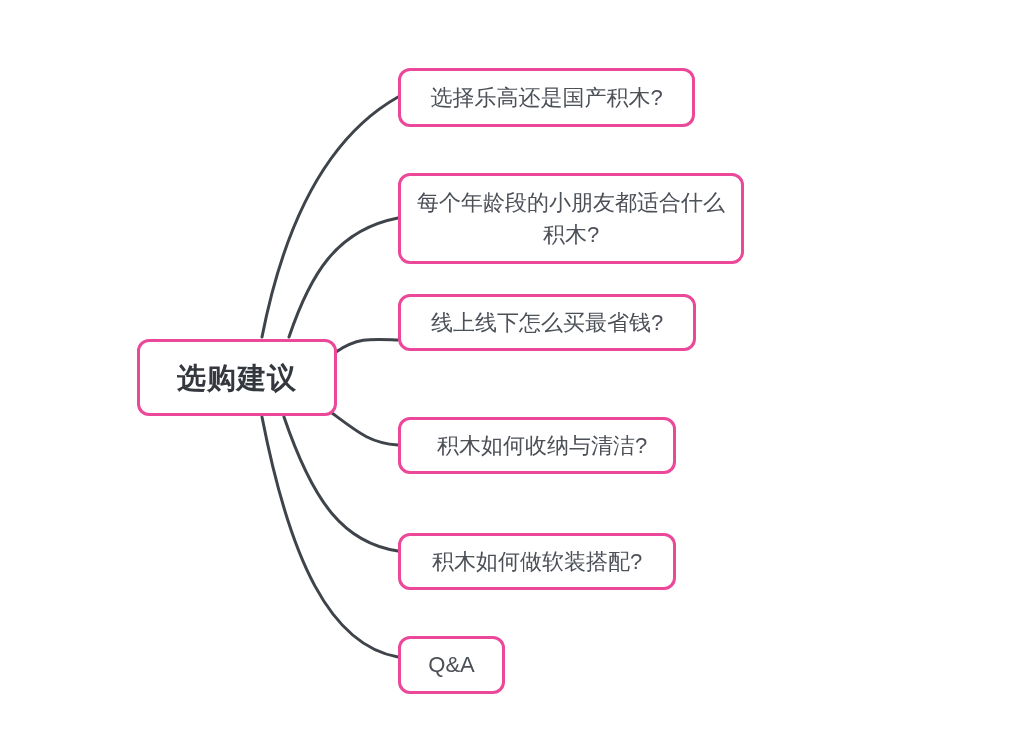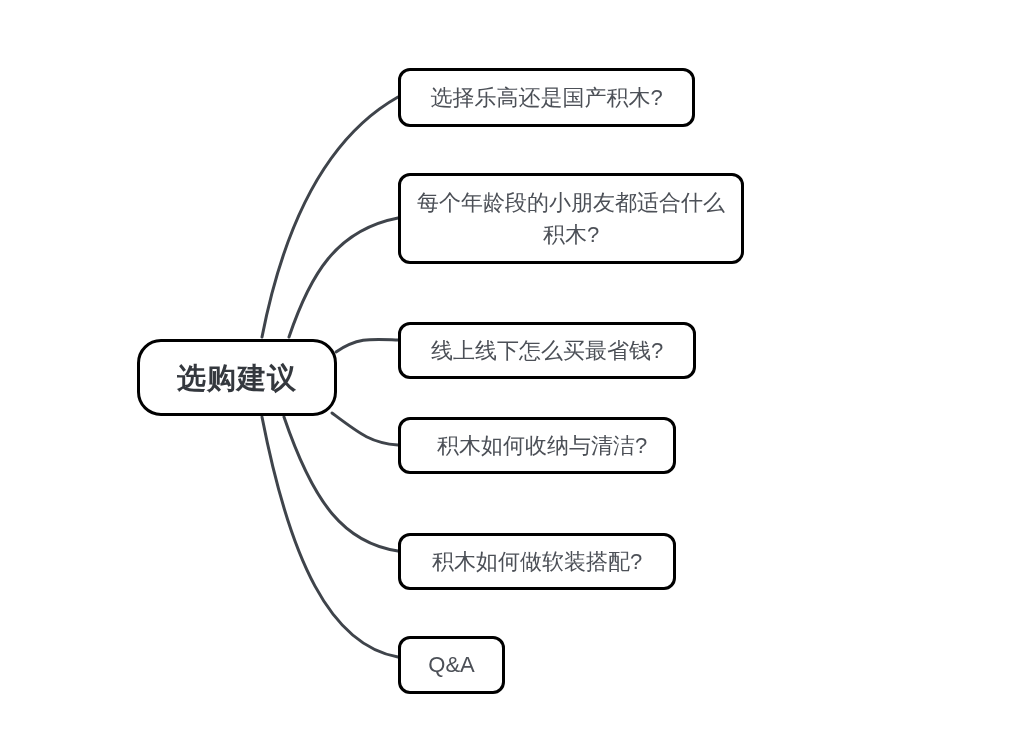--- a/index.html
+++ b/index.html
@@ -26,7 +26,7 @@
     position: absolute;
     box-sizing: border-box;
     background: #ffffff;
-    border: 3px solid #000000;
+    border: 3px solid #ec4899;
     border-radius: 12px;
     display: flex;
     align-items: center;

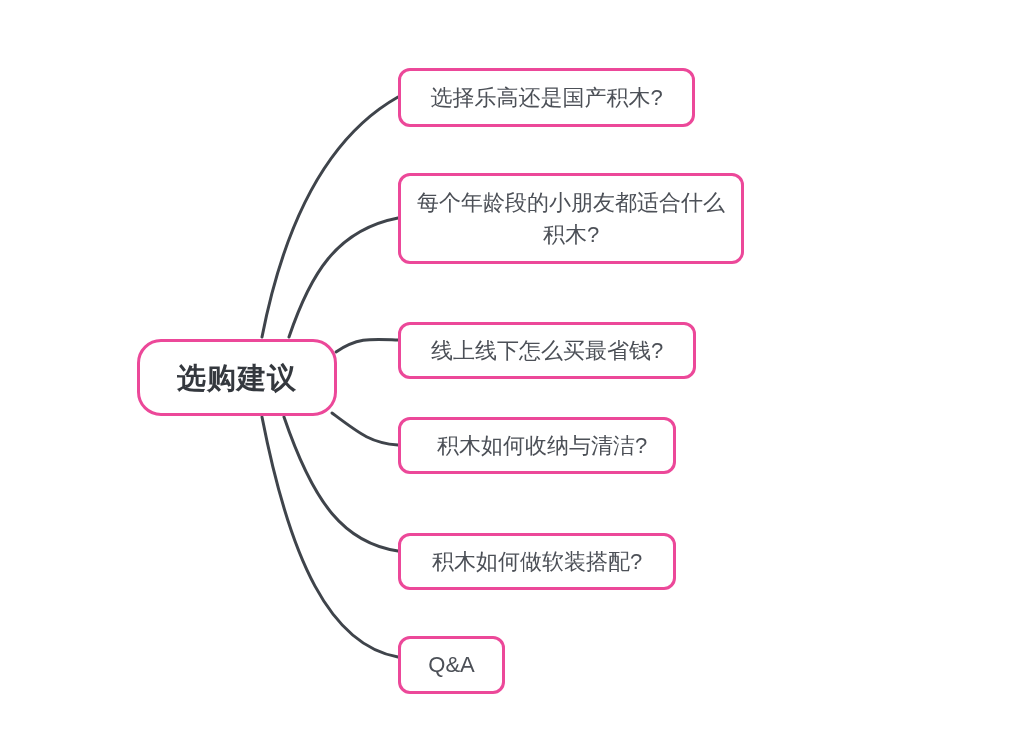--- a/index.html
+++ b/index.html
@@ -50,7 +50,7 @@
   }
   .node.c0 { left: 398px; top: 68px;  width: 297px; height: 59px; }
   .node.c1 { left: 398px; top: 173px; width: 346px; height: 91px; }
-  .node.c2 { left: 398px; top: 322px; width: 298px; height: 57px; }
+  .node.c2 { left: 398px; top: 294px; width: 298px; height: 57px; }
   .node.c3 { left: 398px; top: 417px; width: 278px; height: 57px; padding-left: 24px; }
   .node.c4 { left: 398px; top: 533px; width: 278px; height: 57px; }
   .node.c5 { left: 398px; top: 636px; width: 107px; height: 58px; }

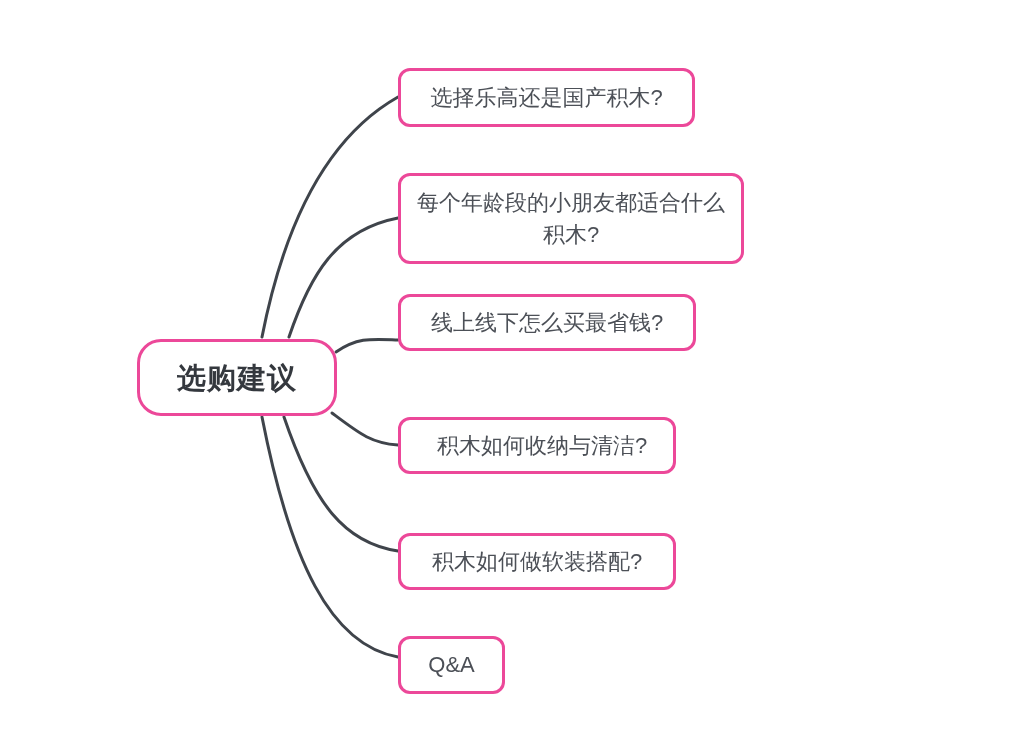--- a/index.html
+++ b/index.html
@@ -46,7 +46,7 @@
     font-weight: bold;
     color: #34383e;
     letter-spacing: 1px;
-    border-radius: 24px;
+    border-radius: 12px;
   }
   .node.c0 { left: 398px; top: 68px;  width: 297px; height: 59px; }
   .node.c1 { left: 398px; top: 173px; width: 346px; height: 91px; }

